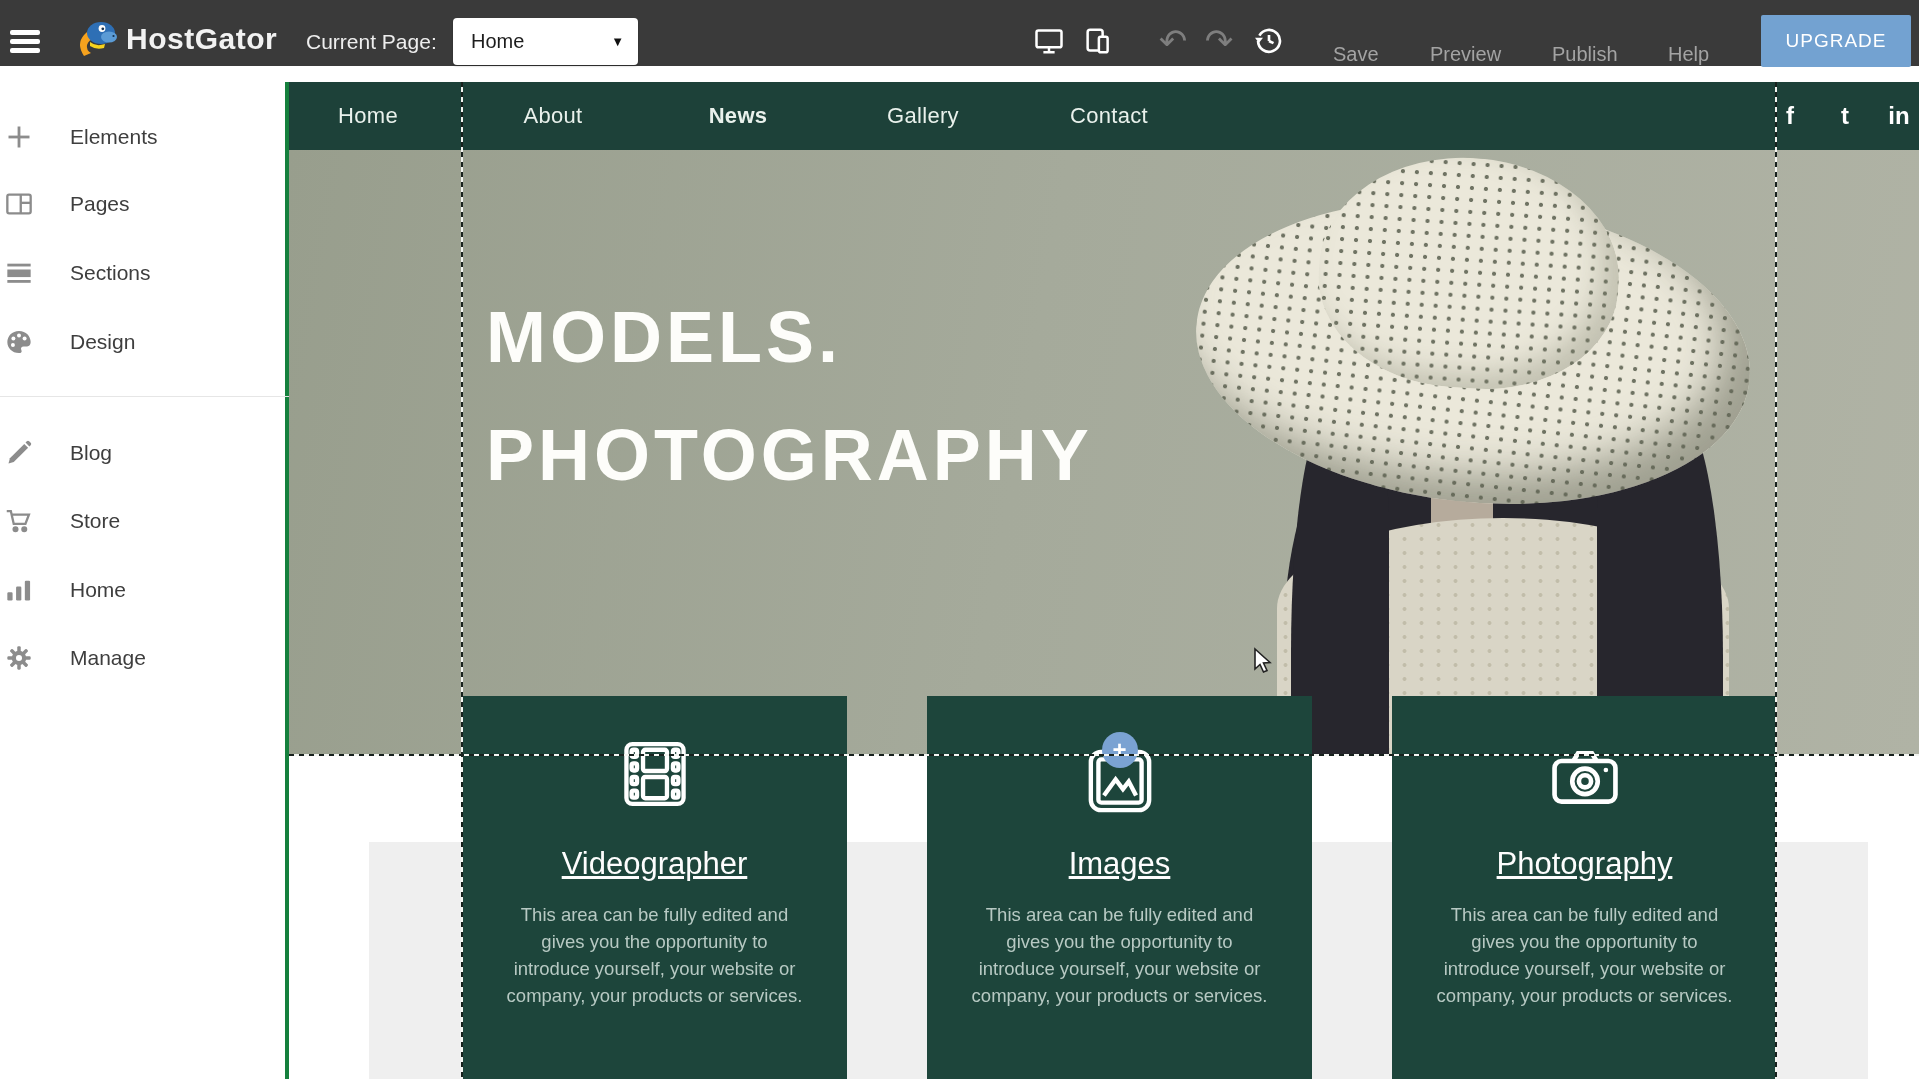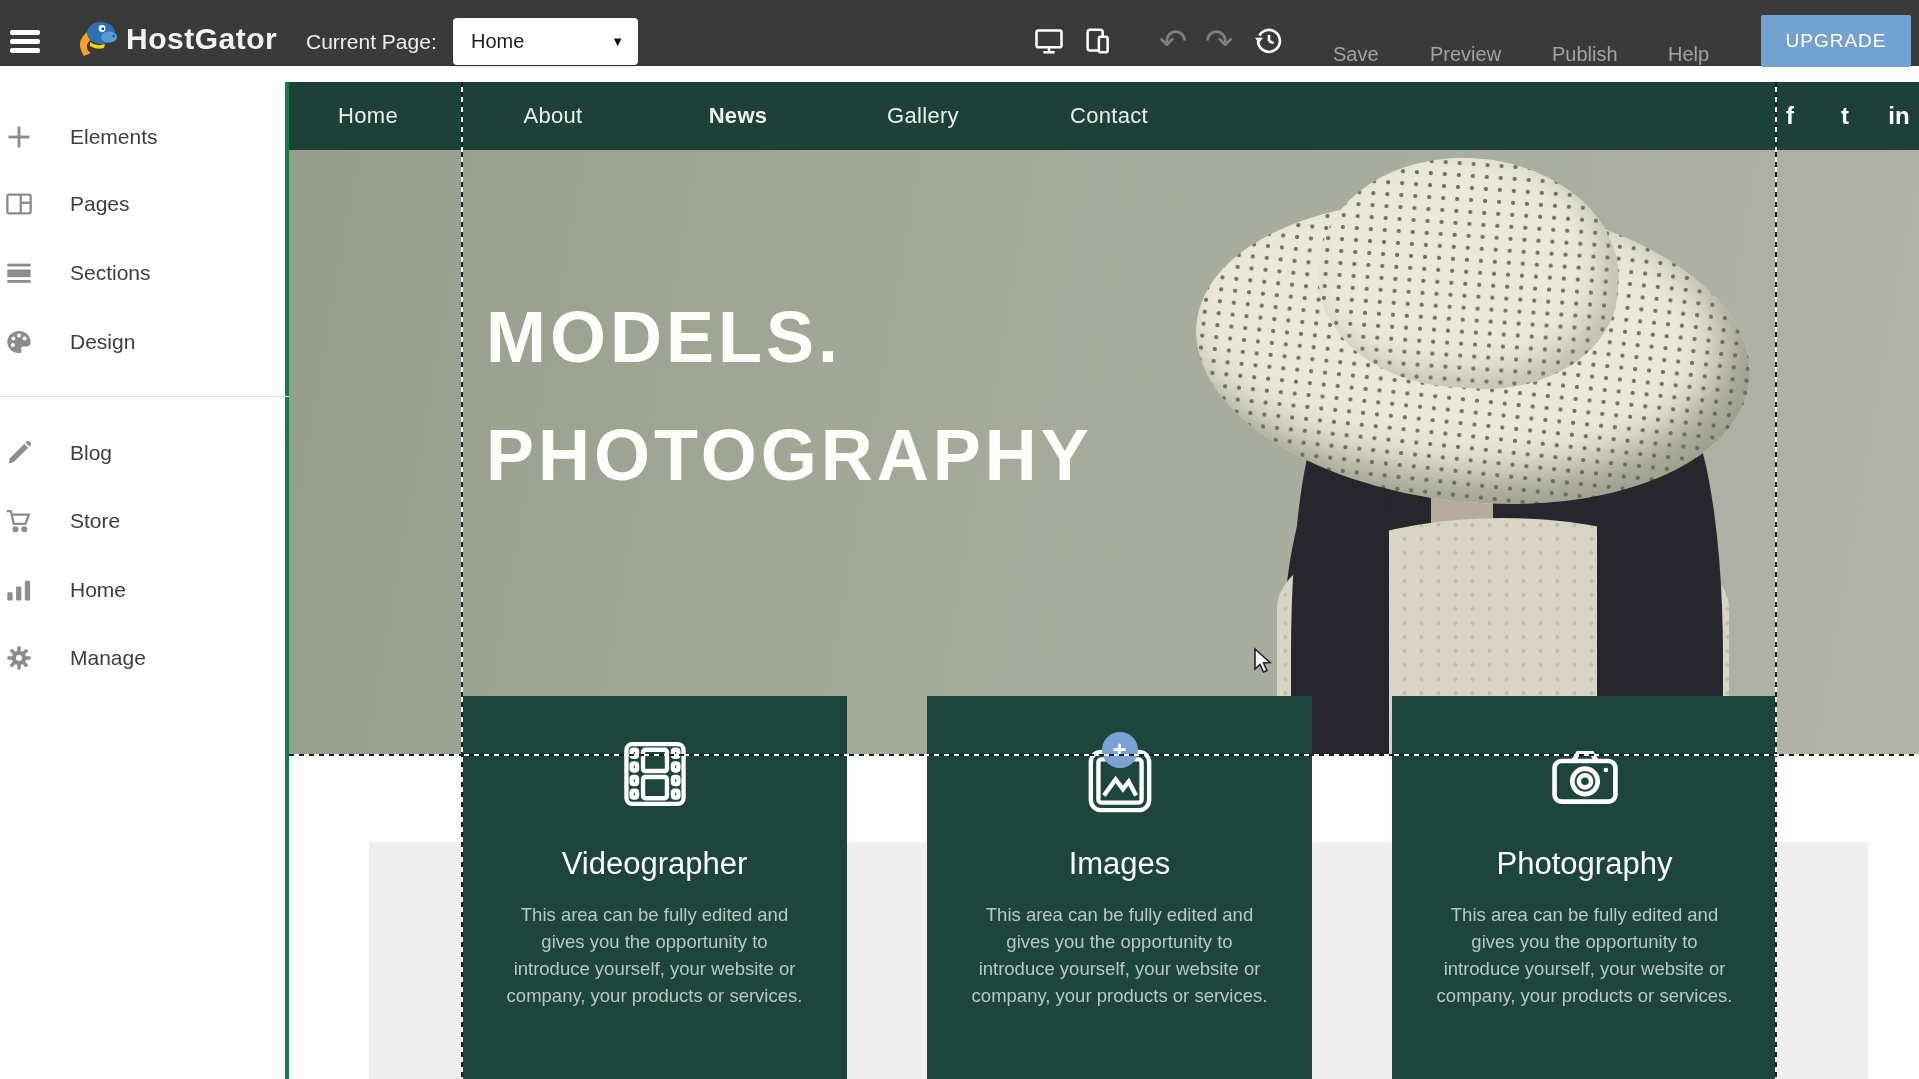--- a/index.html
+++ b/index.html
@@ -70,7 +70,7 @@
 
   .card { position:absolute; top:614px; width:385px; height:383px; background:#1d453b; z-index:2; text-align:center; }
   .card-icon { position:absolute; left:50%; transform:translateX(-50%); top:44px; }
-  .card h3 { position:absolute; left:0; width:100%; top:150px; color:#fdfdfd; font-size:31px; font-weight:400; }
+  .card h3 { position:absolute; left:0; width:100%; top:150px; color:#fdfdfd; font-size:31px; font-weight:400;text-decoration:underline; }
   .card .body { position:absolute; left:50%; transform:translateX(-50%); top:205px; width:320px;
     color:#b7c9c3; font-size:18.5px; line-height:27px; }
   .card .body span { display:block; }

